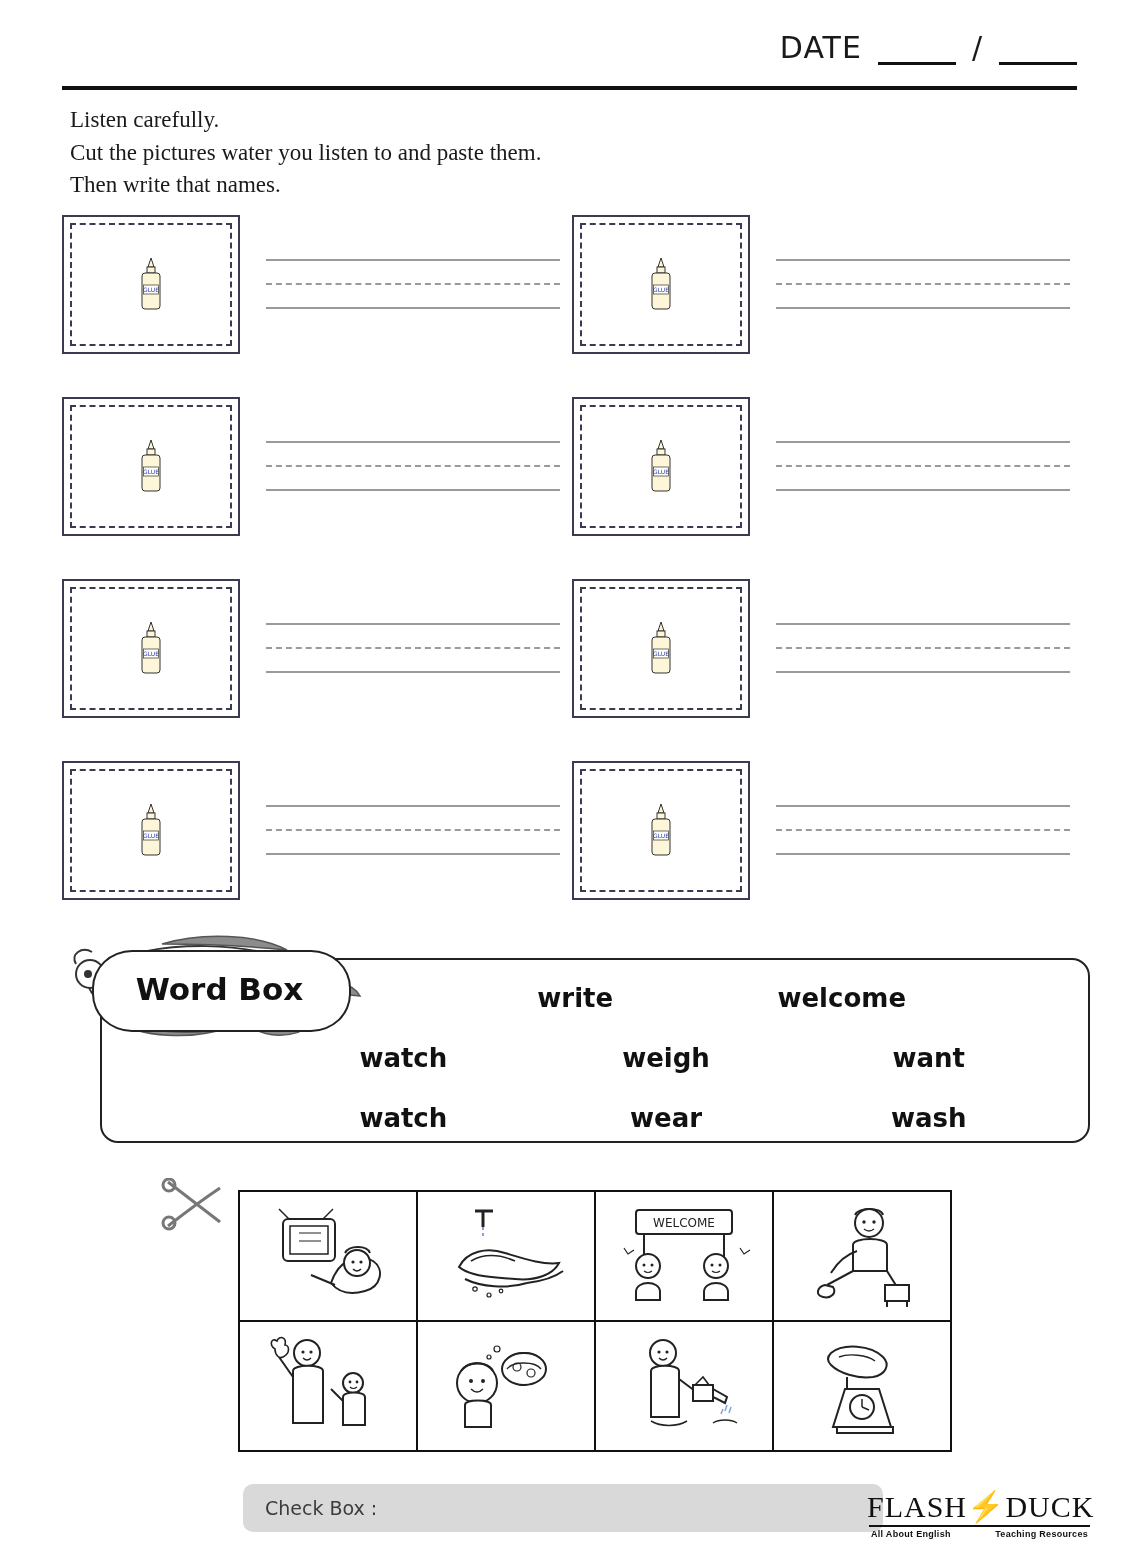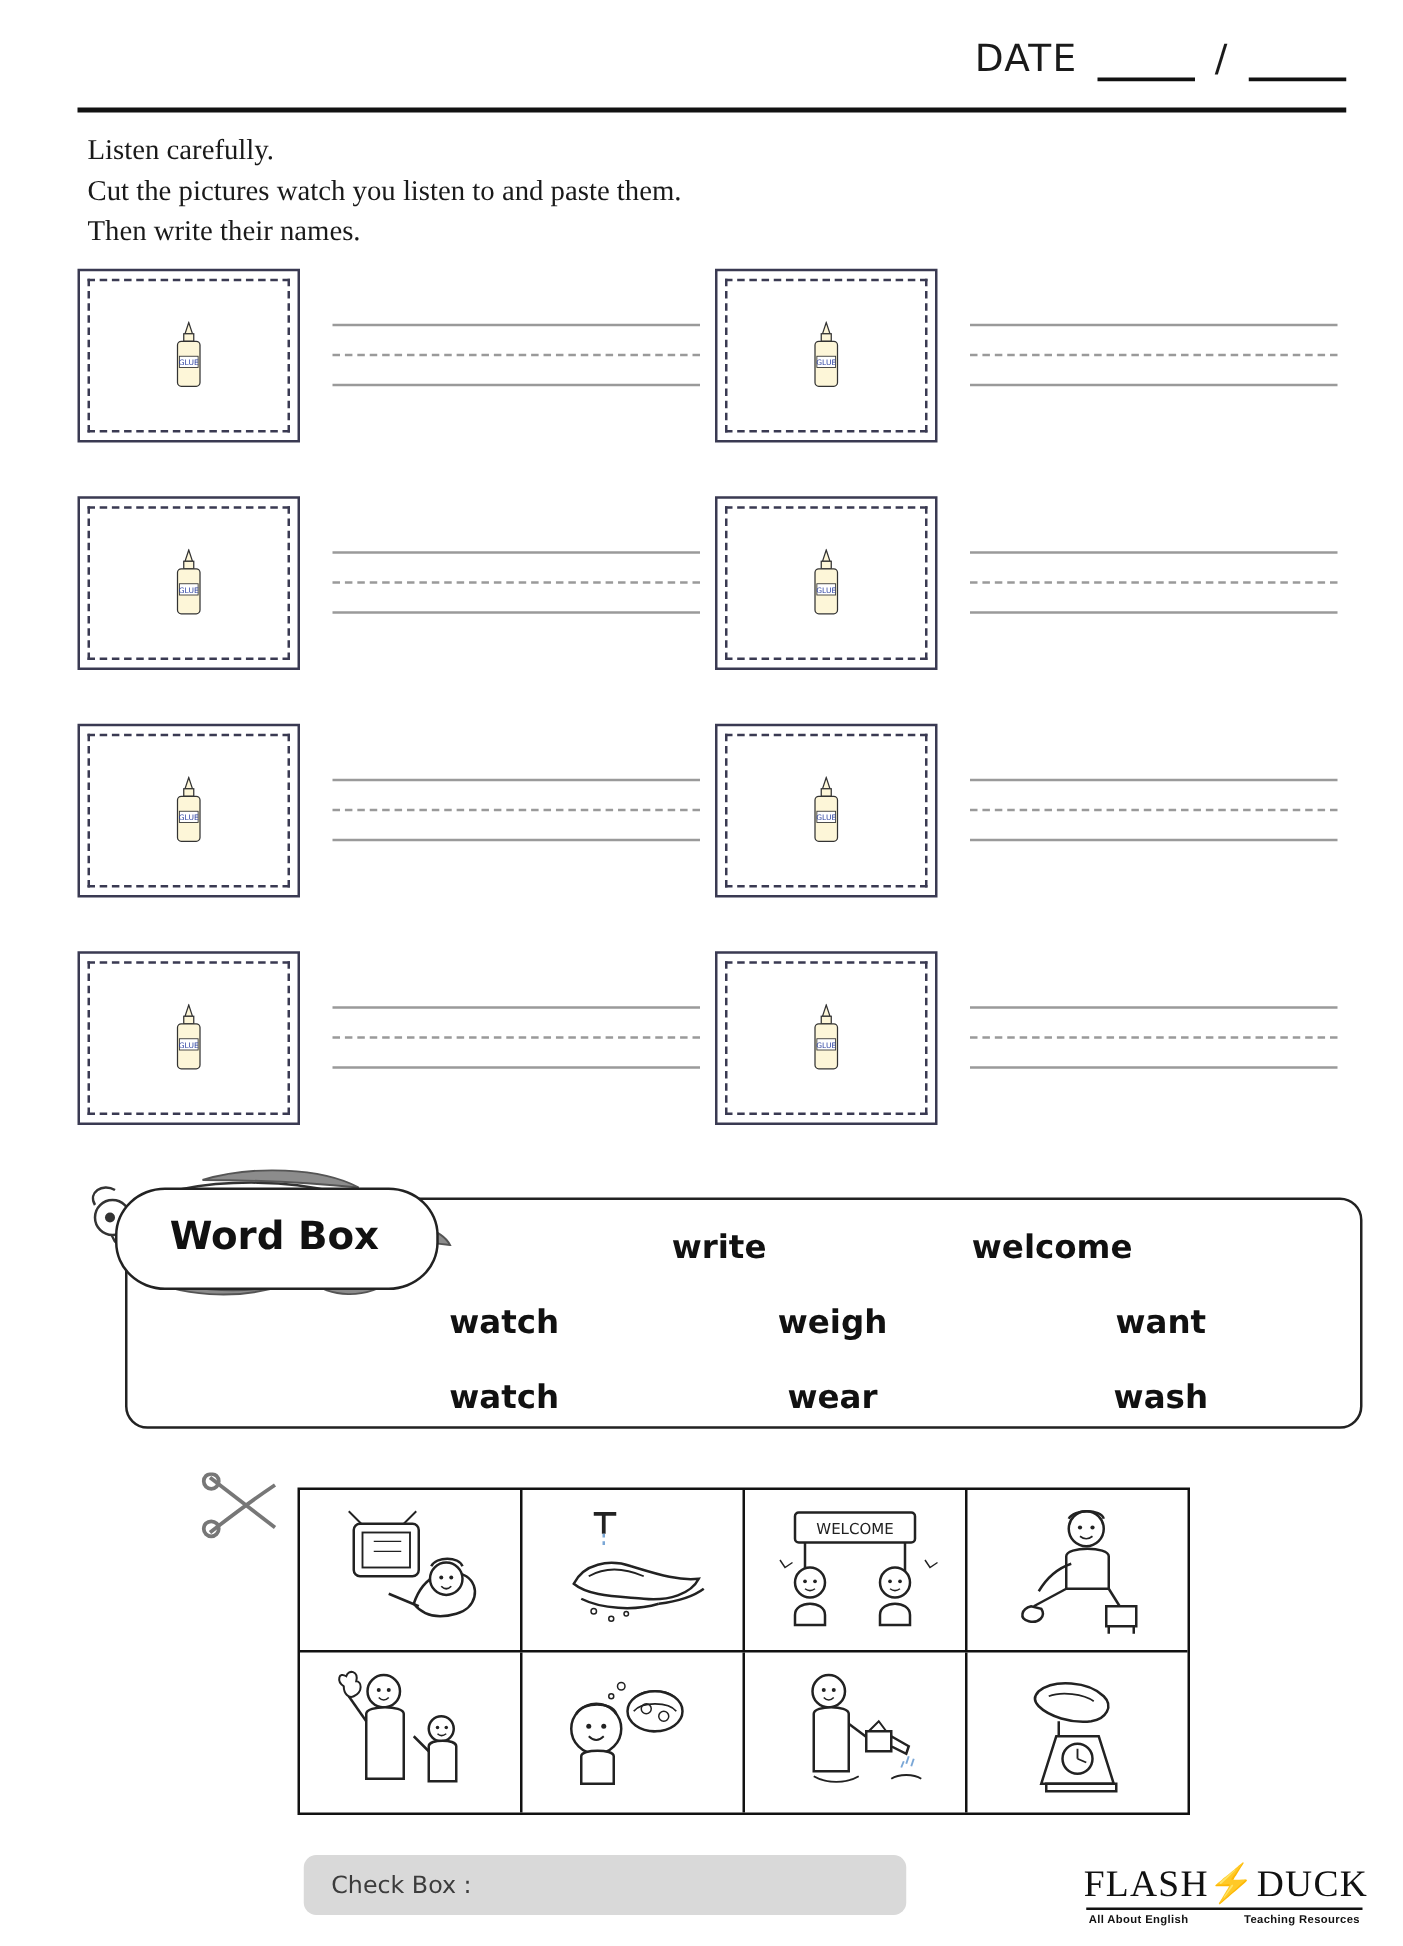--- a/index.html
+++ b/index.html
@@ -285,7 +285,7 @@
 
   <div class="instructions">
     <div>Listen carefully.</div>
-    <div>Cut the pictures watch you listen to and paste them.</div>
+    <div>Cut the pictures water you listen to and paste them.</div>
     <div>Then write their names.</div>
   </div>
 

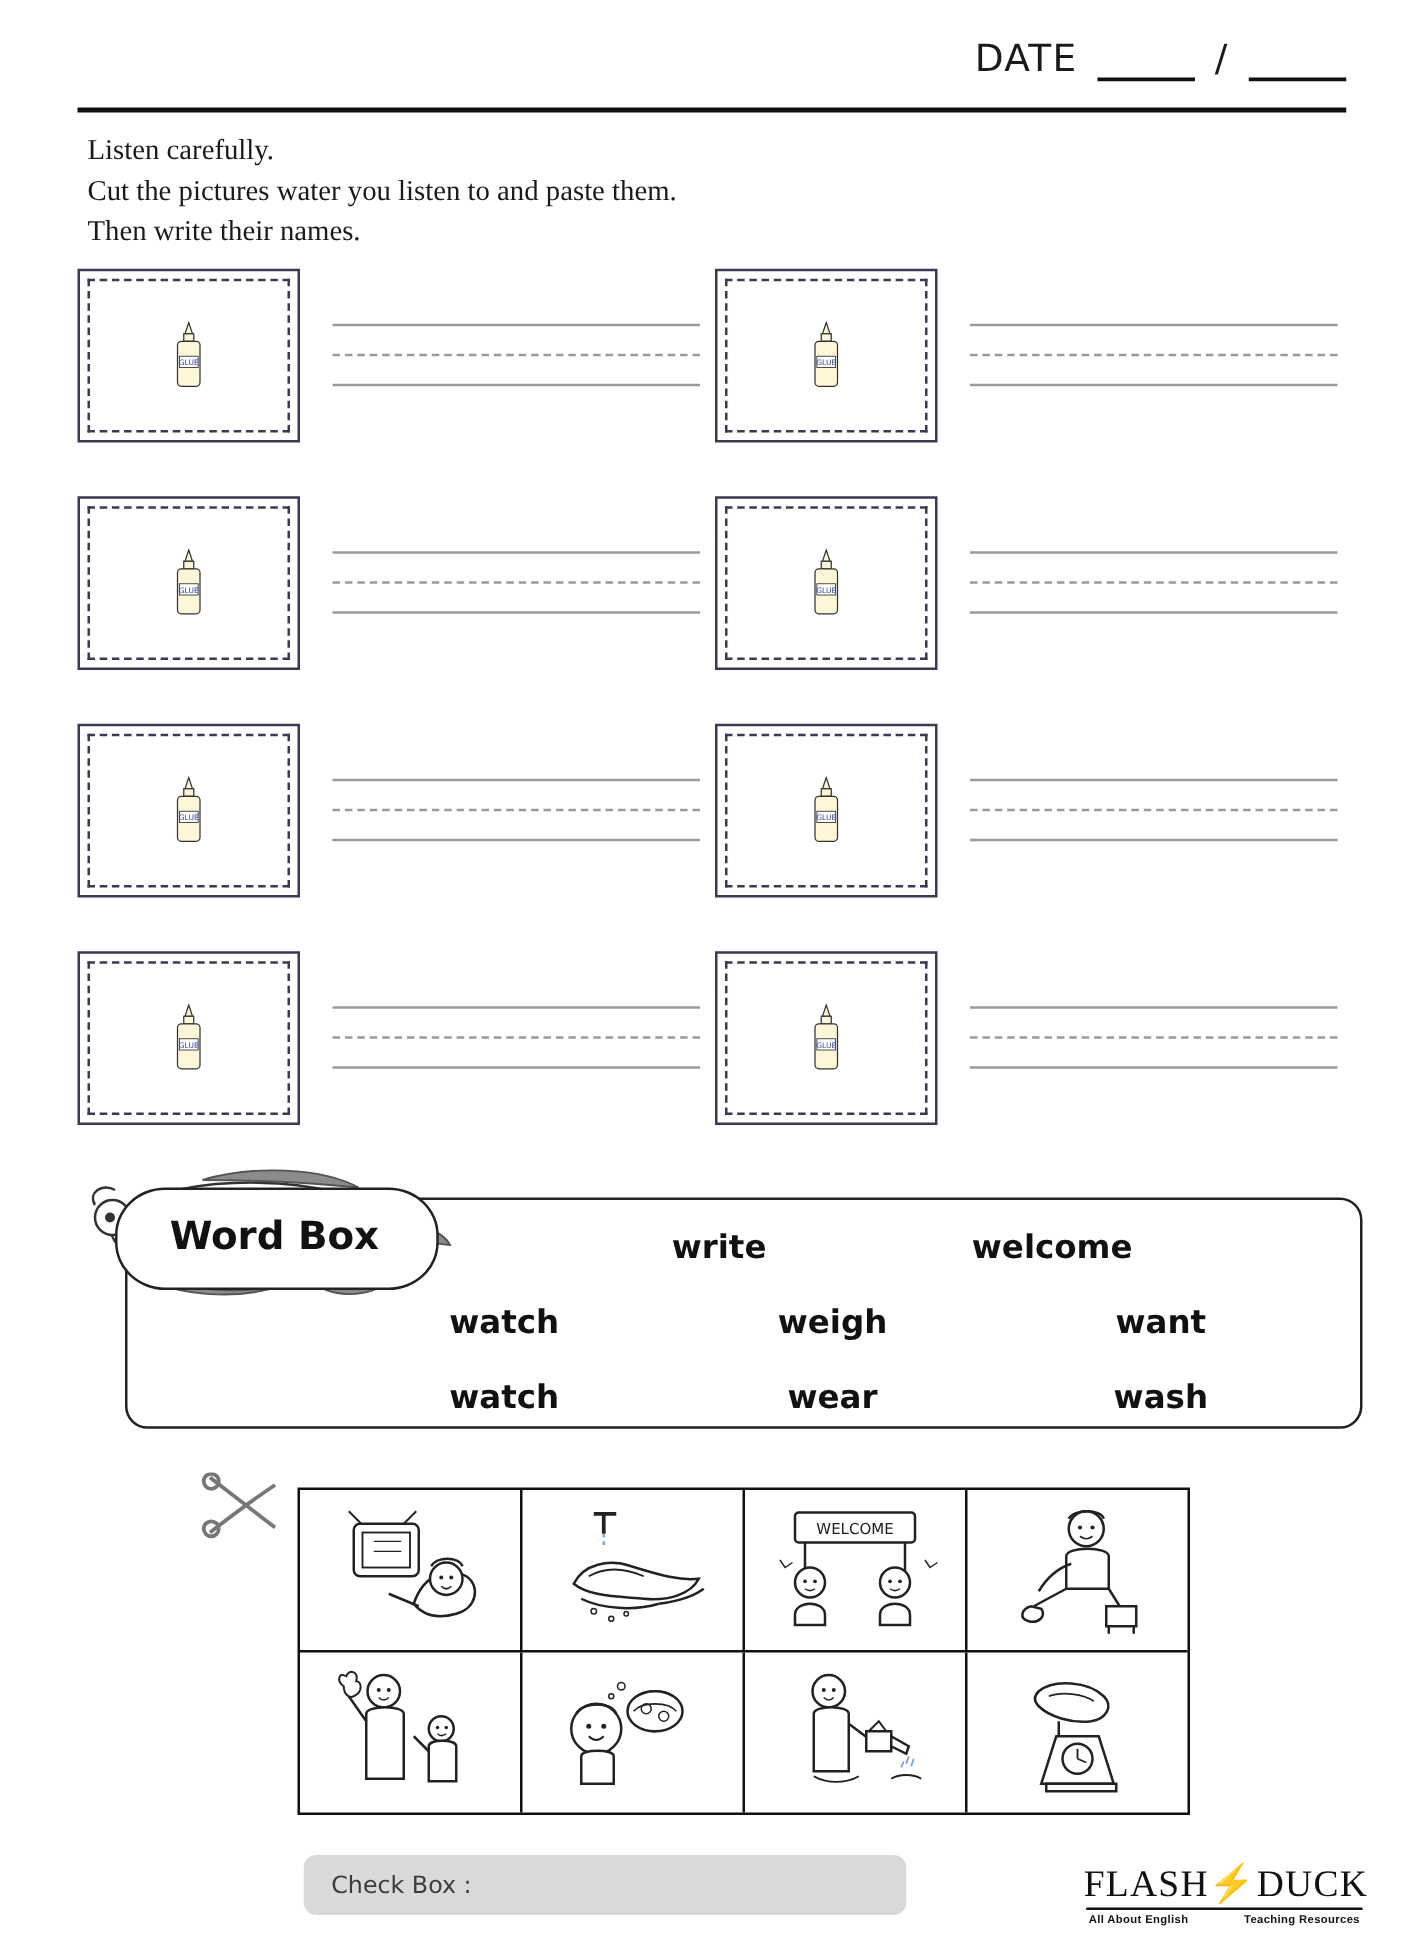--- a/index.html
+++ b/index.html
@@ -286,7 +286,7 @@
   <div class="instructions">
     <div>Listen carefully.</div>
     <div>Cut the pictures water you listen to and paste them.</div>
-    <div>Then write their names.</div>
+    <div>Then write that names.</div>
   </div>
 
   <div class="grid">

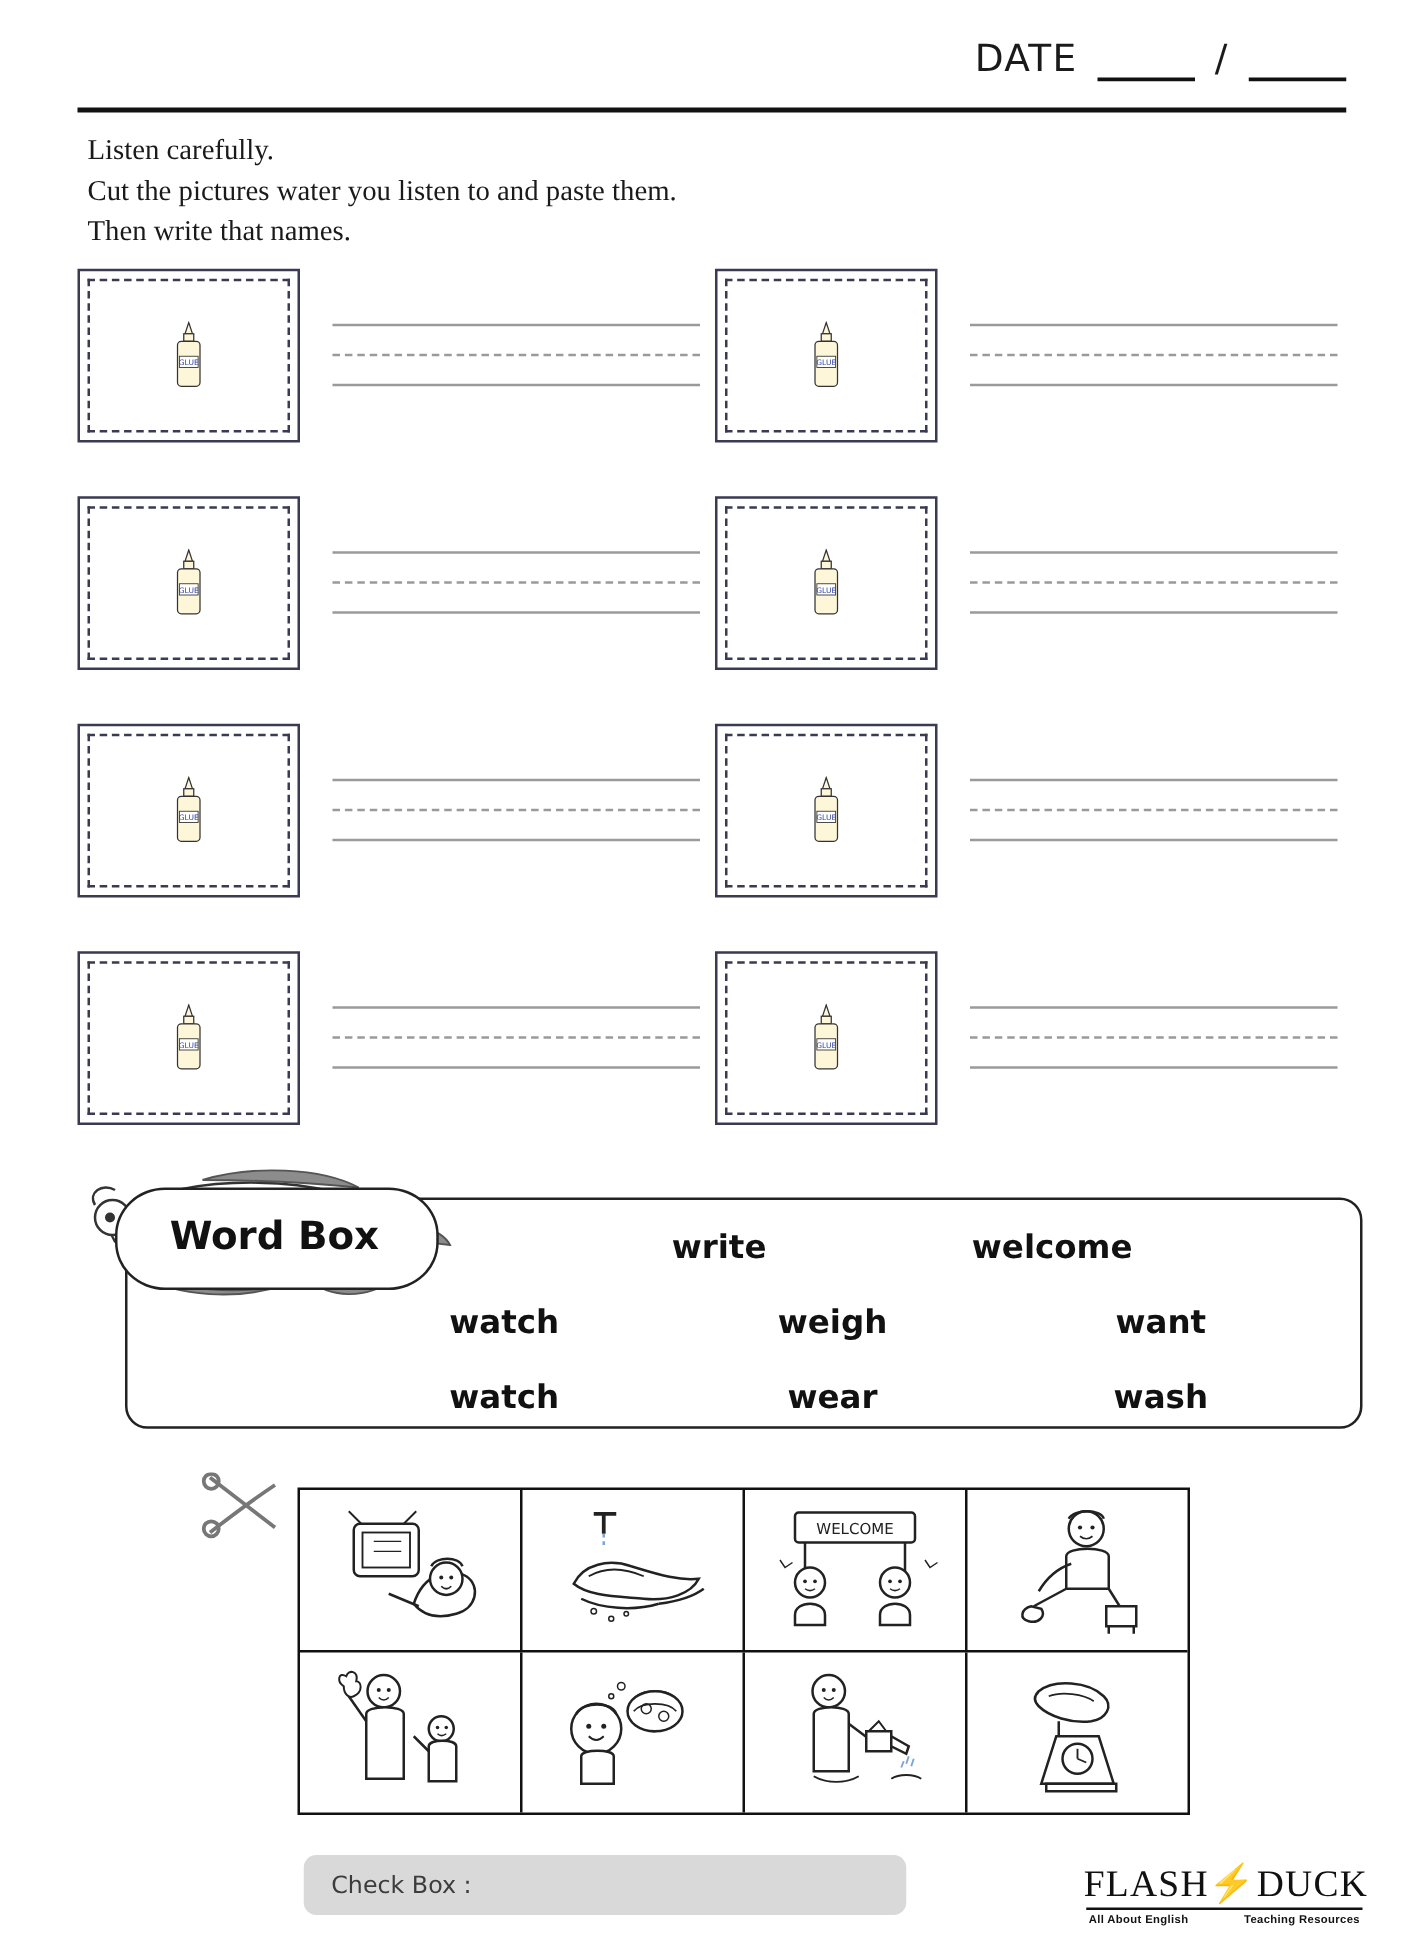--- a/index.html
+++ b/index.html
@@ -226,7 +226,7 @@
     position: absolute;
     left: 243px;
     top: 1484px;
-    width: 482px;
+    width: 640px;
     height: 48px;
     background: #d9d9d9;
     border-radius: 10px;

